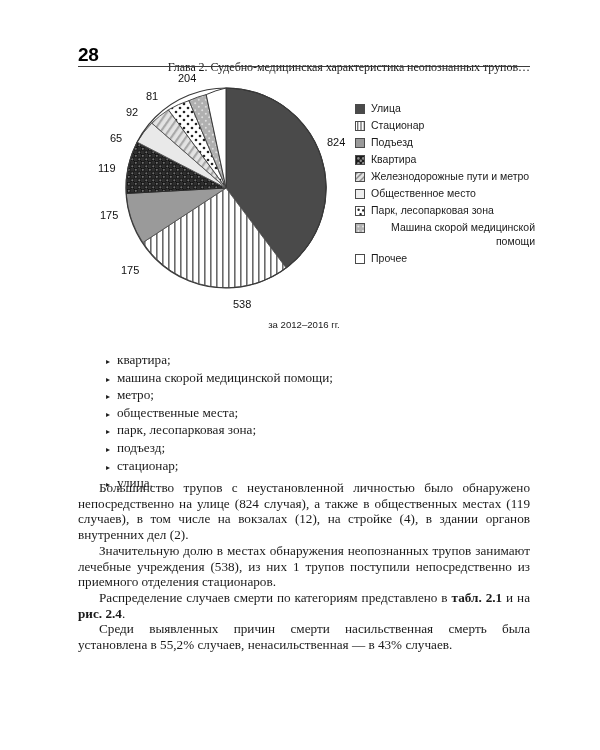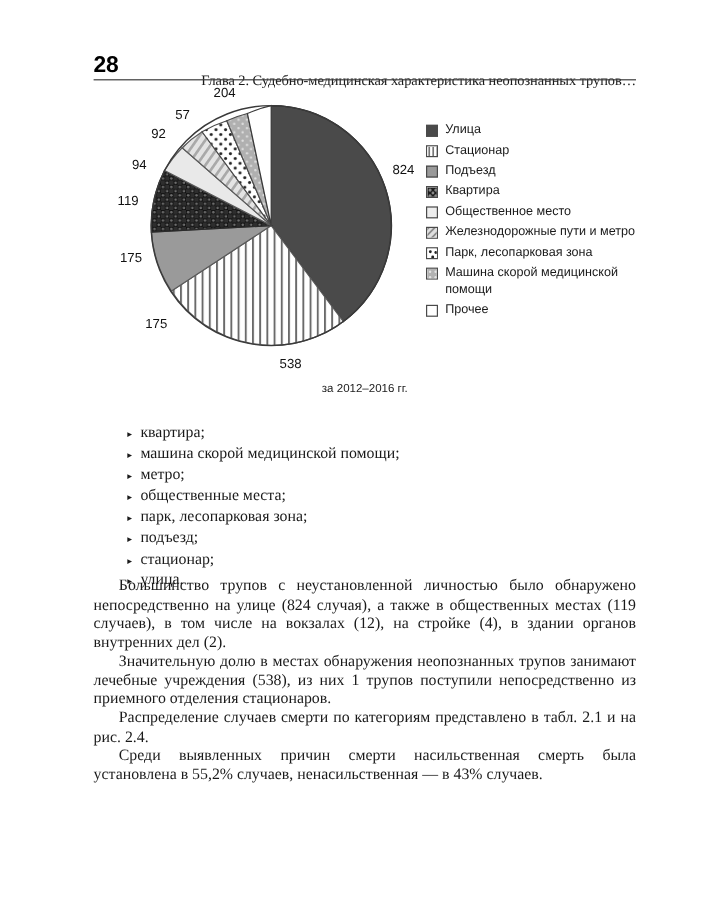--- a/index.html
+++ b/index.html
@@ -239,7 +239,7 @@
     <div class="pie-label" style="left:20px;  top:92px;">119</div>
     <div class="pie-label" style="left:32px;  top:62px;">94</div>
     <div class="pie-label" style="left:48px;  top:36px;">92</div>
-    <div class="pie-label" style="left:68px;  top:20px;">57</div>
+    <div class="pie-label" style="left:68px;  top:20px;">81</div>
     <div class="pie-label" style="left:100px; top:2px;">204</div>
   </div>
 

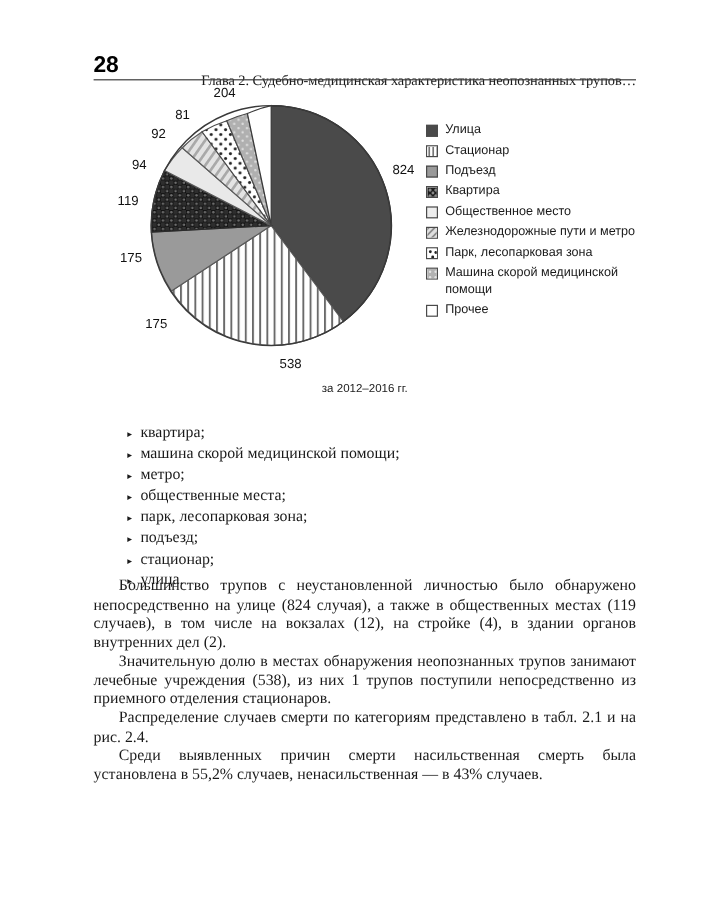--- a/index.html
+++ b/index.html
@@ -106,6 +106,7 @@
     font-size: 10.5px;
     line-height: 13.5px;
     color: #1a1a1a;
+    text-align: right;
   }
 
   

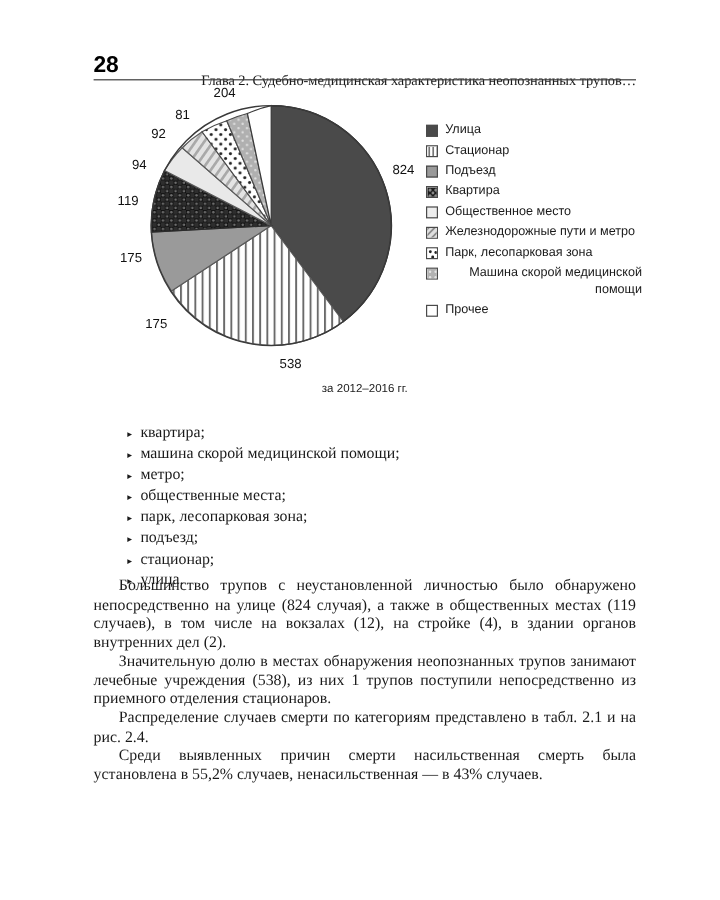--- a/index.html
+++ b/index.html
@@ -238,7 +238,7 @@
     <div class="pie-label" style="left:43px;  top:194px;">175</div>
     <div class="pie-label" style="left:22px;  top:139px;">175</div>
     <div class="pie-label" style="left:20px;  top:92px;">119</div>
-    <div class="pie-label" style="left:32px;  top:62px;">94</div>
+    <div class="pie-label" style="left:32px;  top:62px;">65</div>
     <div class="pie-label" style="left:48px;  top:36px;">92</div>
     <div class="pie-label" style="left:68px;  top:20px;">81</div>
     <div class="pie-label" style="left:100px; top:2px;">204</div>

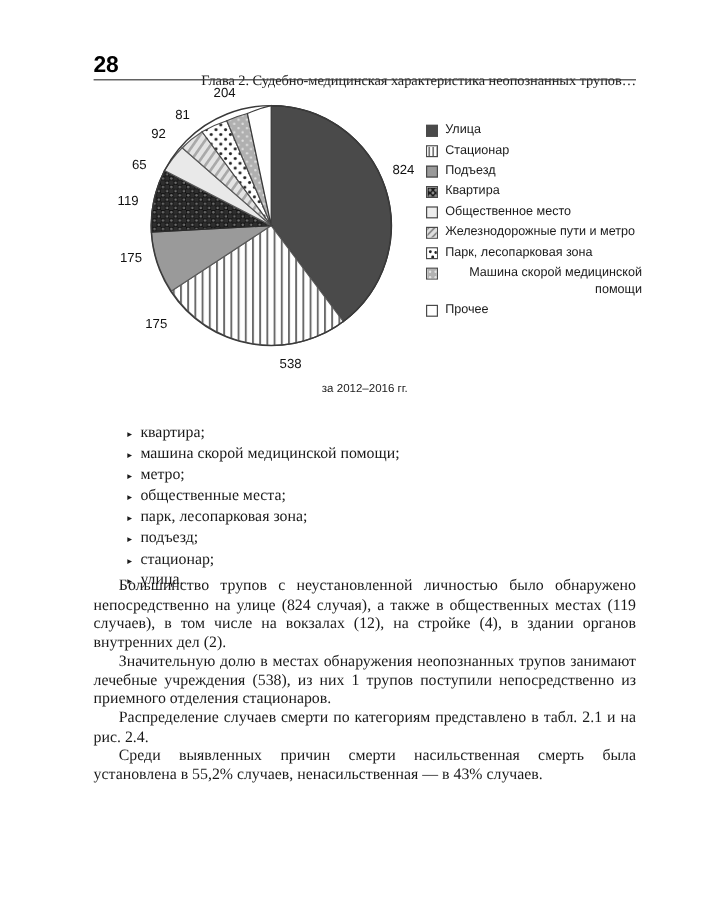--- a/index.html
+++ b/index.html
@@ -283,11 +283,6 @@
     </div>
 
     <div class="legend-row">
-      <span class="legend-swatch" style="background:#ededed;"></span>
-      <span class="legend-text">Общественное место</span>
-    </div>
-
-    <div class="legend-row">
       <span class="legend-swatch">
         <svg width="10" height="10">
             <rect width="10" height="10" fill="#e0e0e0"></rect>
@@ -303,6 +298,11 @@
     </div>
 
     <div class="legend-row">
+      <span class="legend-swatch" style="background:#ededed;"></span>
+      <span class="legend-text">Общественное место</span>
+    </div>
+
+    <div class="legend-row">
       <span class="legend-swatch">
         <svg width="10" height="10">
             <rect width="10" height="10" fill="#fff"></rect>

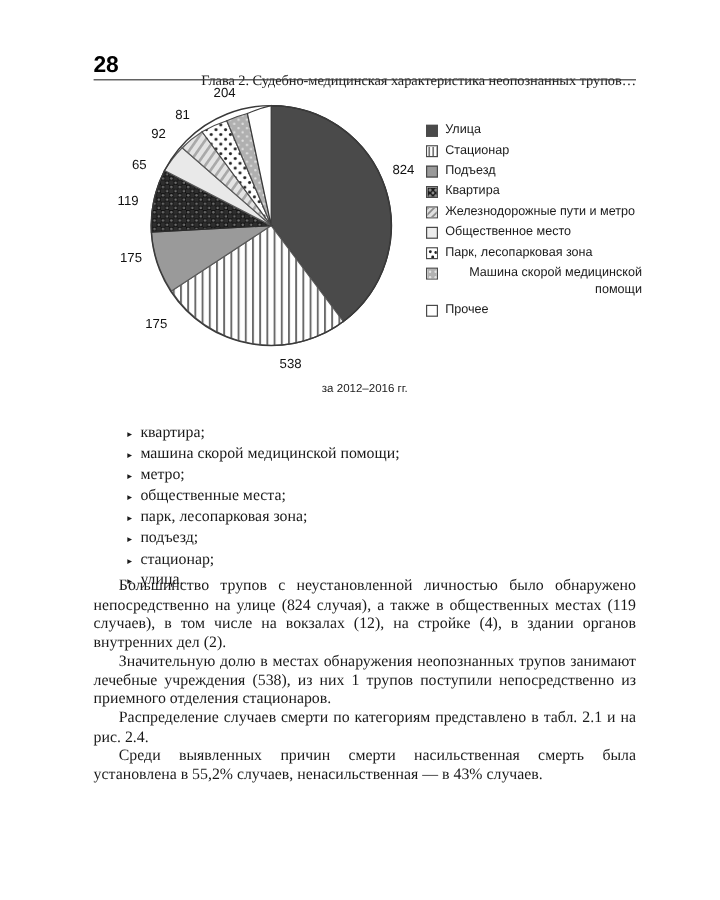--- a/index.html
+++ b/index.html
@@ -169,7 +169,7 @@
     text-indent: 21px;
     hyphens: manual;
   }
-  .para b { font-weight: normal; }
+  .para b { font-weight: bold; }
 </style>
 </head>
 <body>

